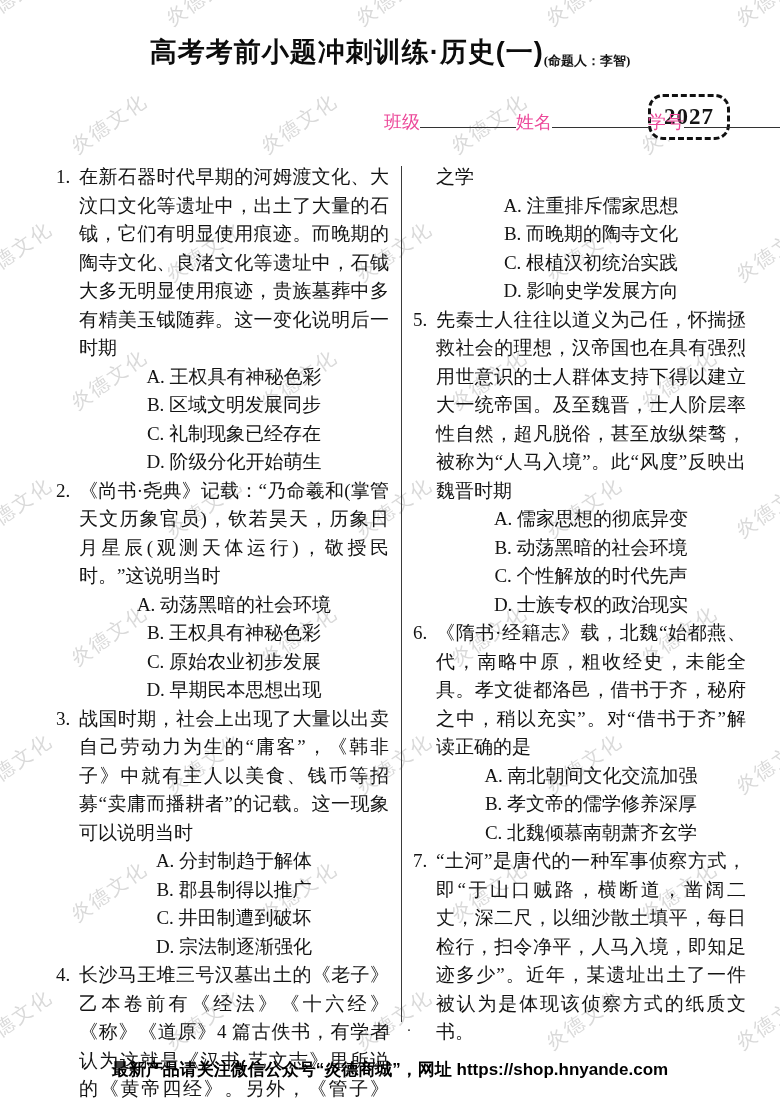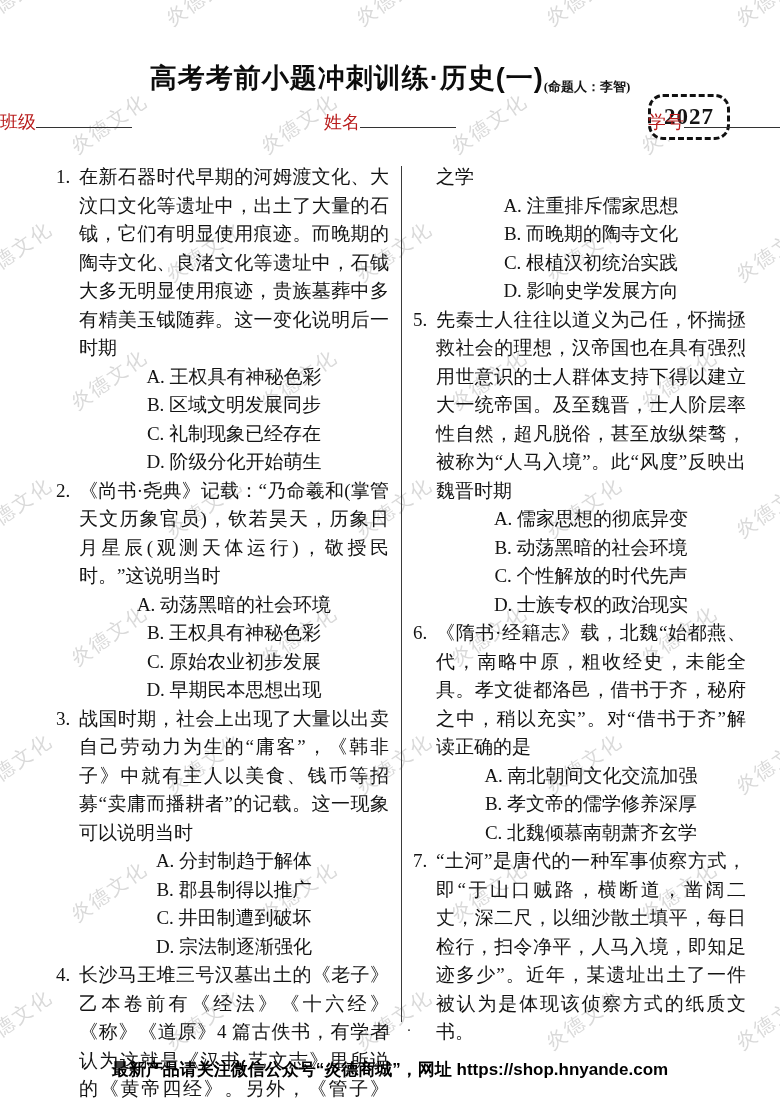--- a/index.html
+++ b/index.html
@@ -15,7 +15,7 @@
     transform:rotate(-35deg);
   }
   .content{position:absolute;inset:0;z-index:1;}
-  .title-row{position:absolute;top:60px;left:0;width:100%;text-align:center;white-space:nowrap;}
+  .title-row{position:absolute;top:34px;left:0;width:100%;text-align:center;white-space:nowrap;}
   .title-main{
     font-family:"Liberation Sans","DejaVu Sans",sans-serif;
     font-weight:bold;font-size:27px;letter-spacing:1px;color:#0c0c0c;

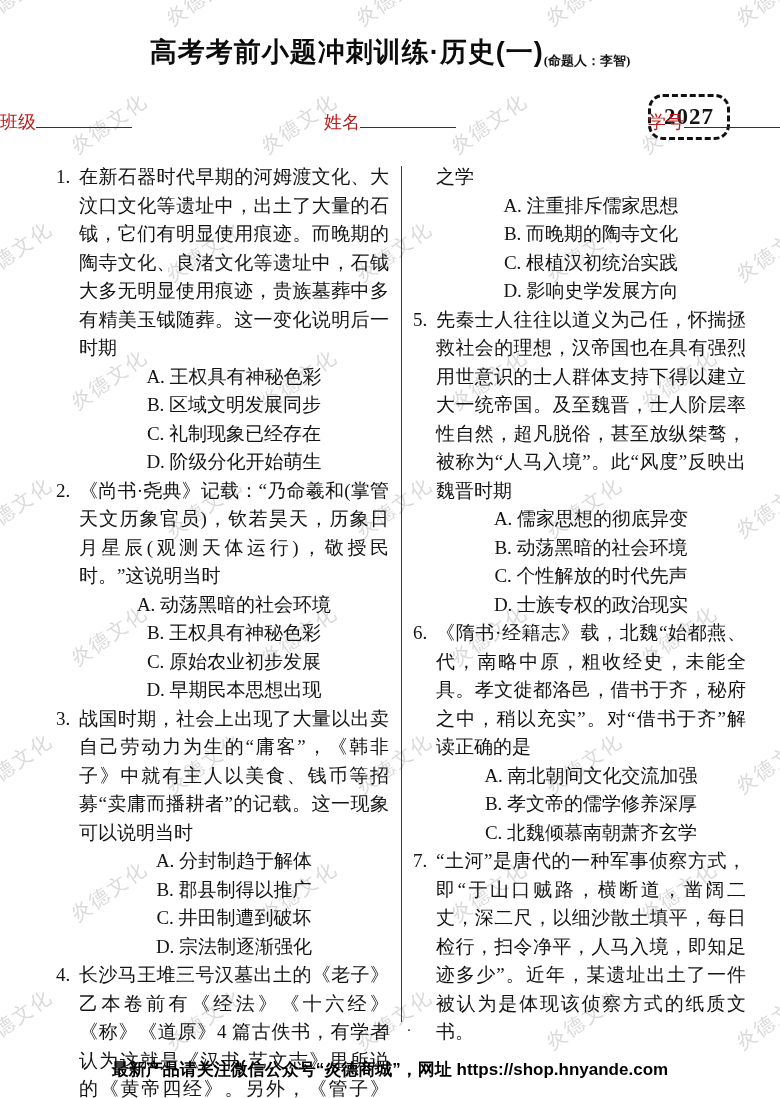--- a/index.html
+++ b/index.html
@@ -29,8 +29,8 @@
   }
   .info-row{
     position:absolute;top:110px;left:0;width:100%;
-    display:flex;justify-content:space-between;
-    font-size:18px;color:#b91c1c;
+    display:flex;justify-content:flex-end;
+    font-size:18px;color:#ec4899;
   }
   .field{white-space:nowrap;}
   .blank{display:inline-block;width:96px;height:17px;border-bottom:1.5px solid #333;}

